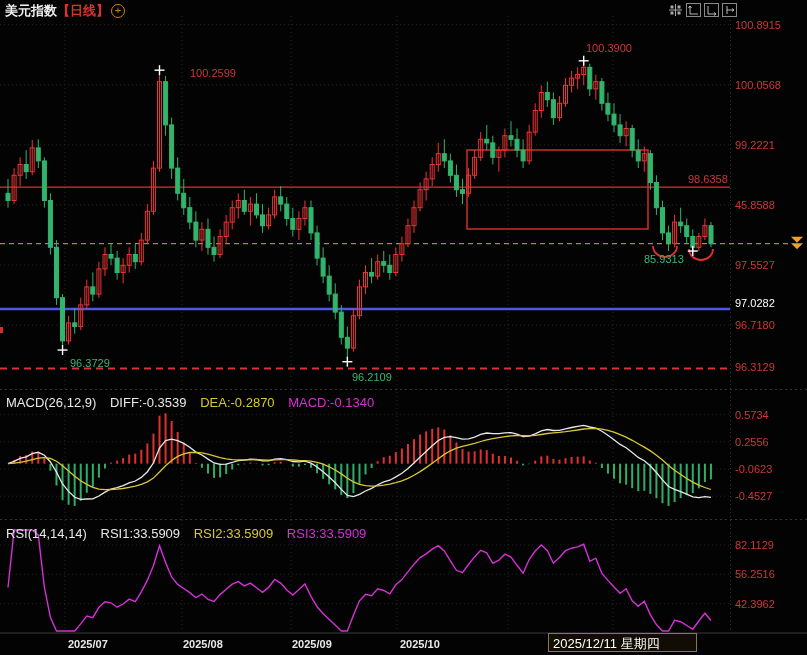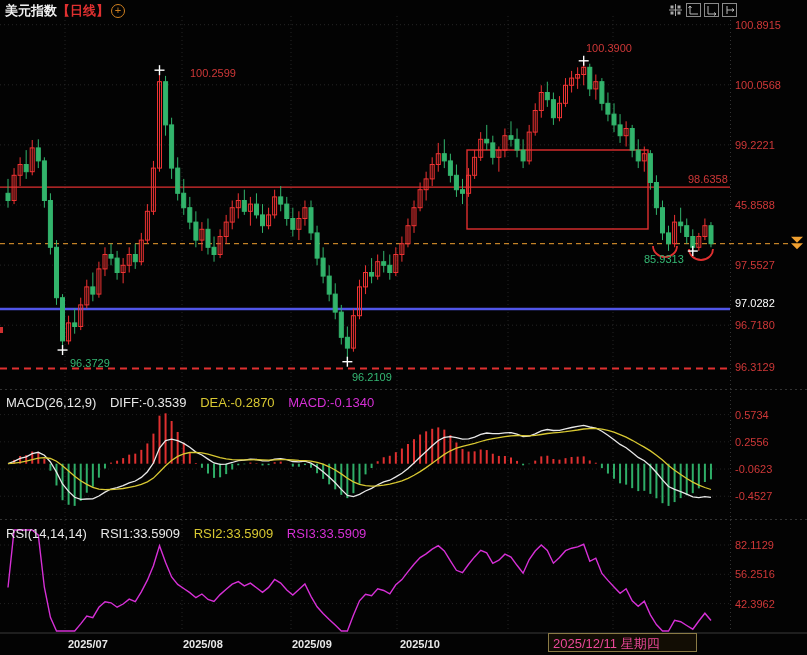--- a/index.html
+++ b/index.html
@@ -19,7 +19,7 @@
   .pane-header{position:absolute;left:6px;z-index:6;font-size:13px;}
   .pane-header span{margin-right:10px;}
   .datebox{position:absolute;left:548px;top:633px;width:149px;height:19px;z-index:7;
-           border:1px solid #8a7a45;background:#120d04;color:#ec4899;font-size:13px;
+           border:1px solid #8a7a45;background:#120d04;color:#ffffff;font-size:13px;
            line-height:19px;padding-left:4px;box-sizing:border-box;white-space:nowrap;overflow:hidden;}
   .watermark{position:absolute;left:672px;top:590px;z-index:5;color:#ededed;font-size:37px;
              font-weight:bold;letter-spacing:2px;}

